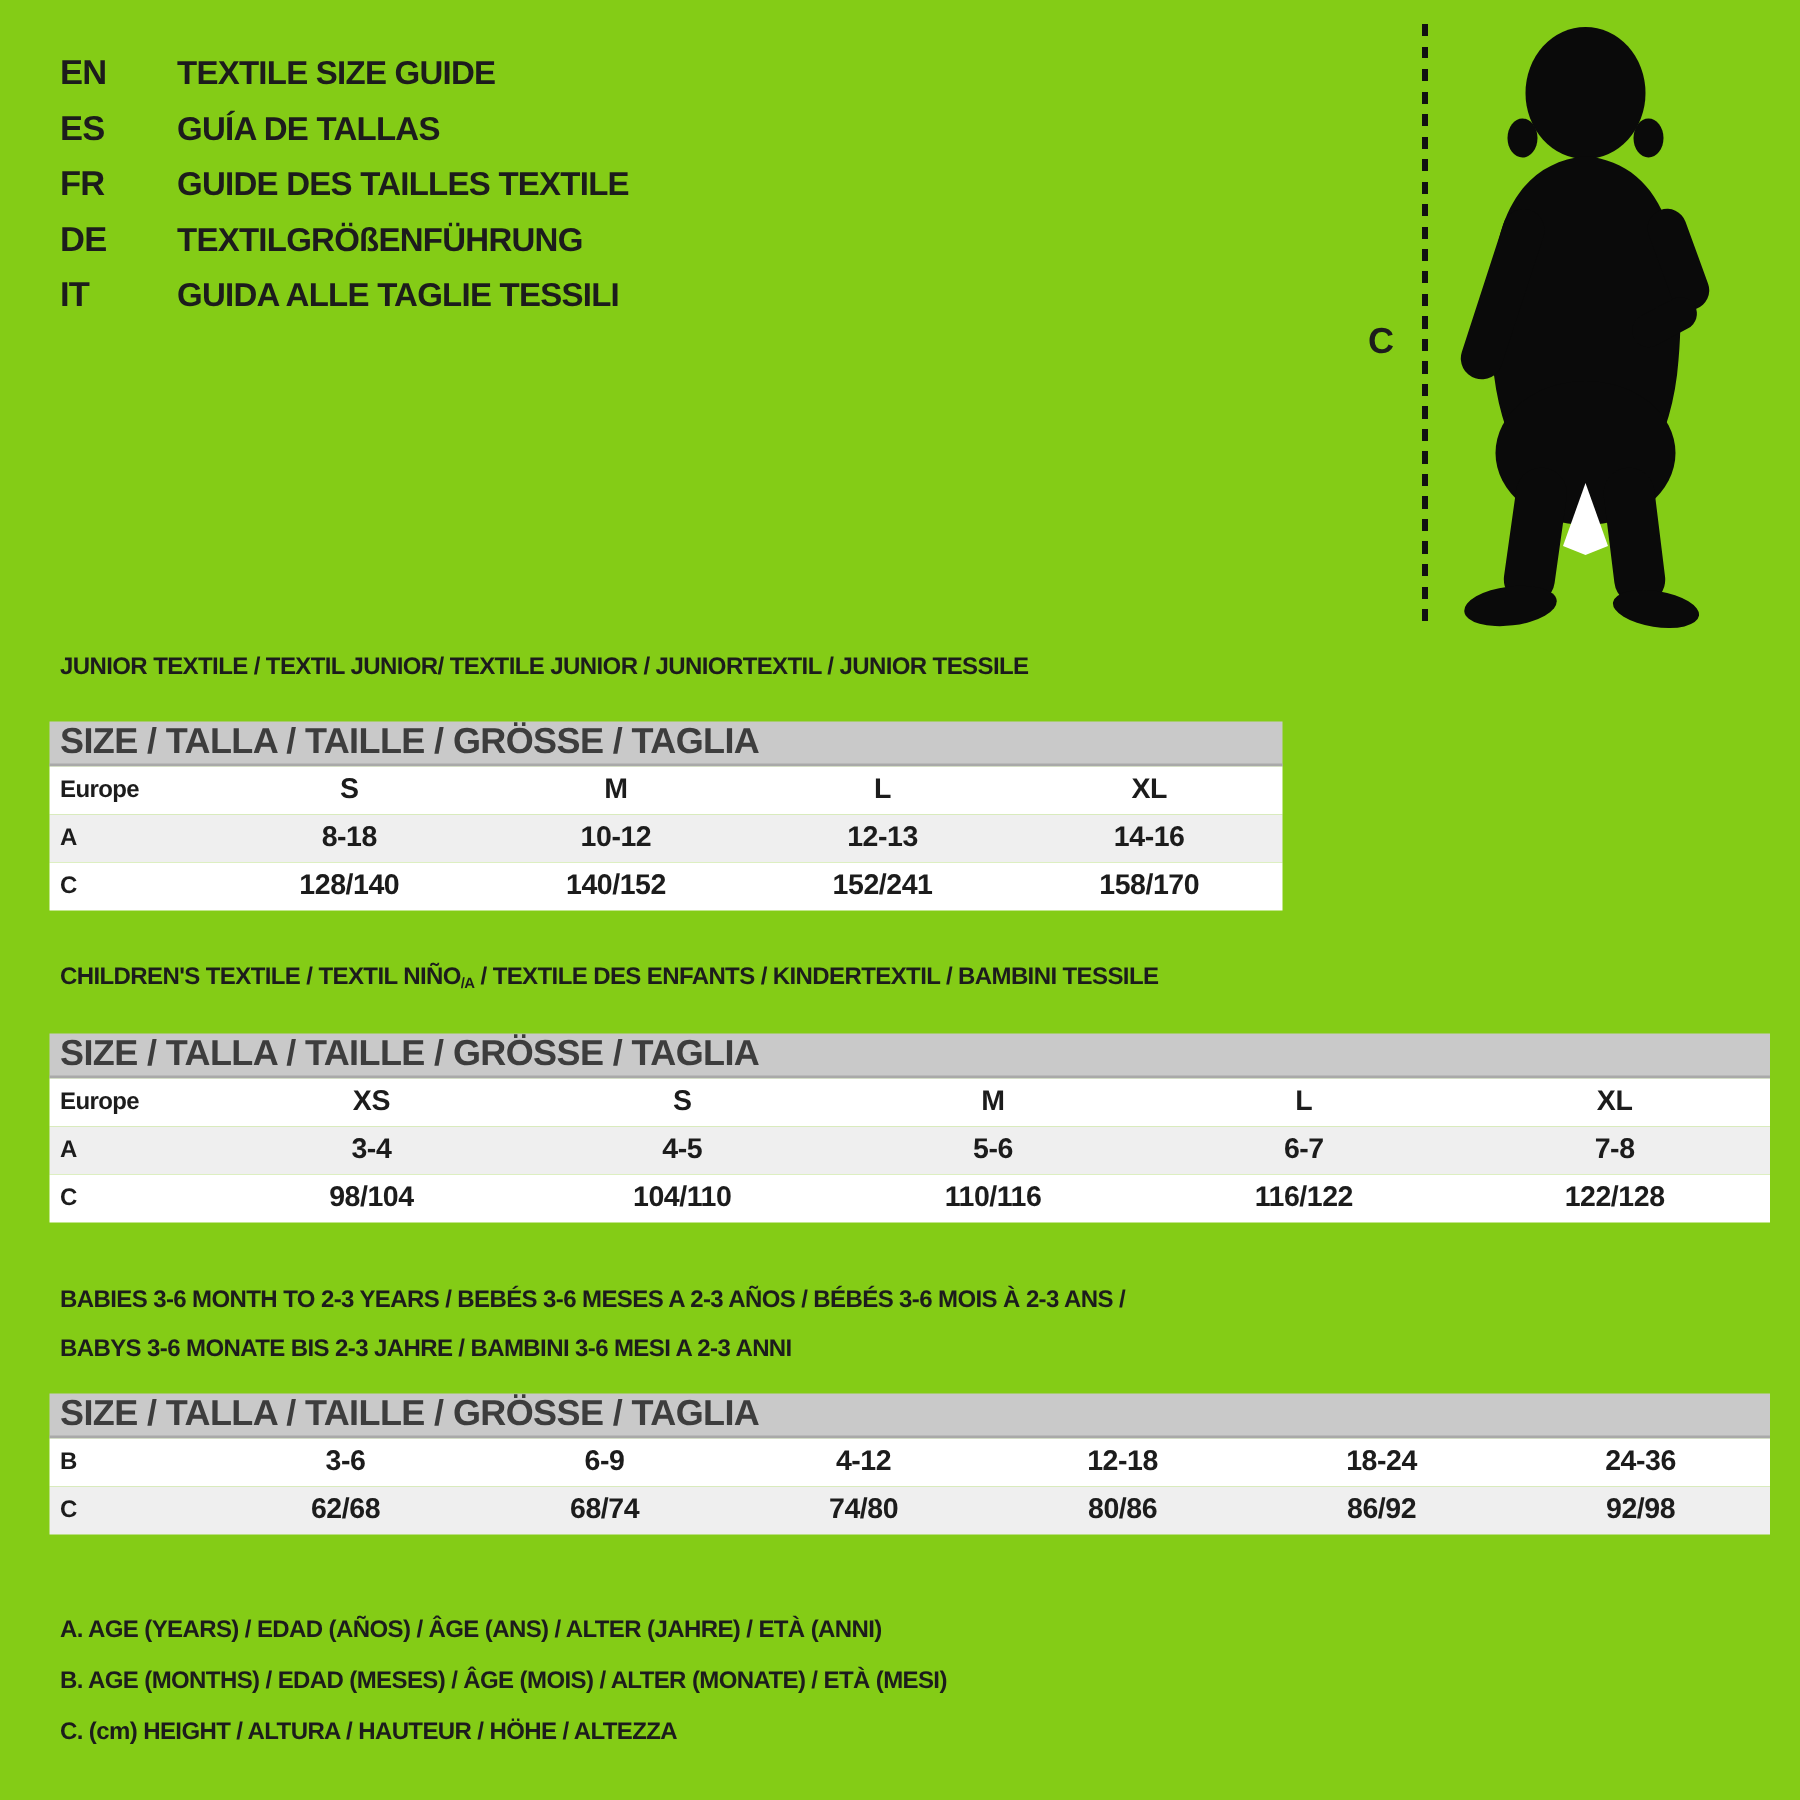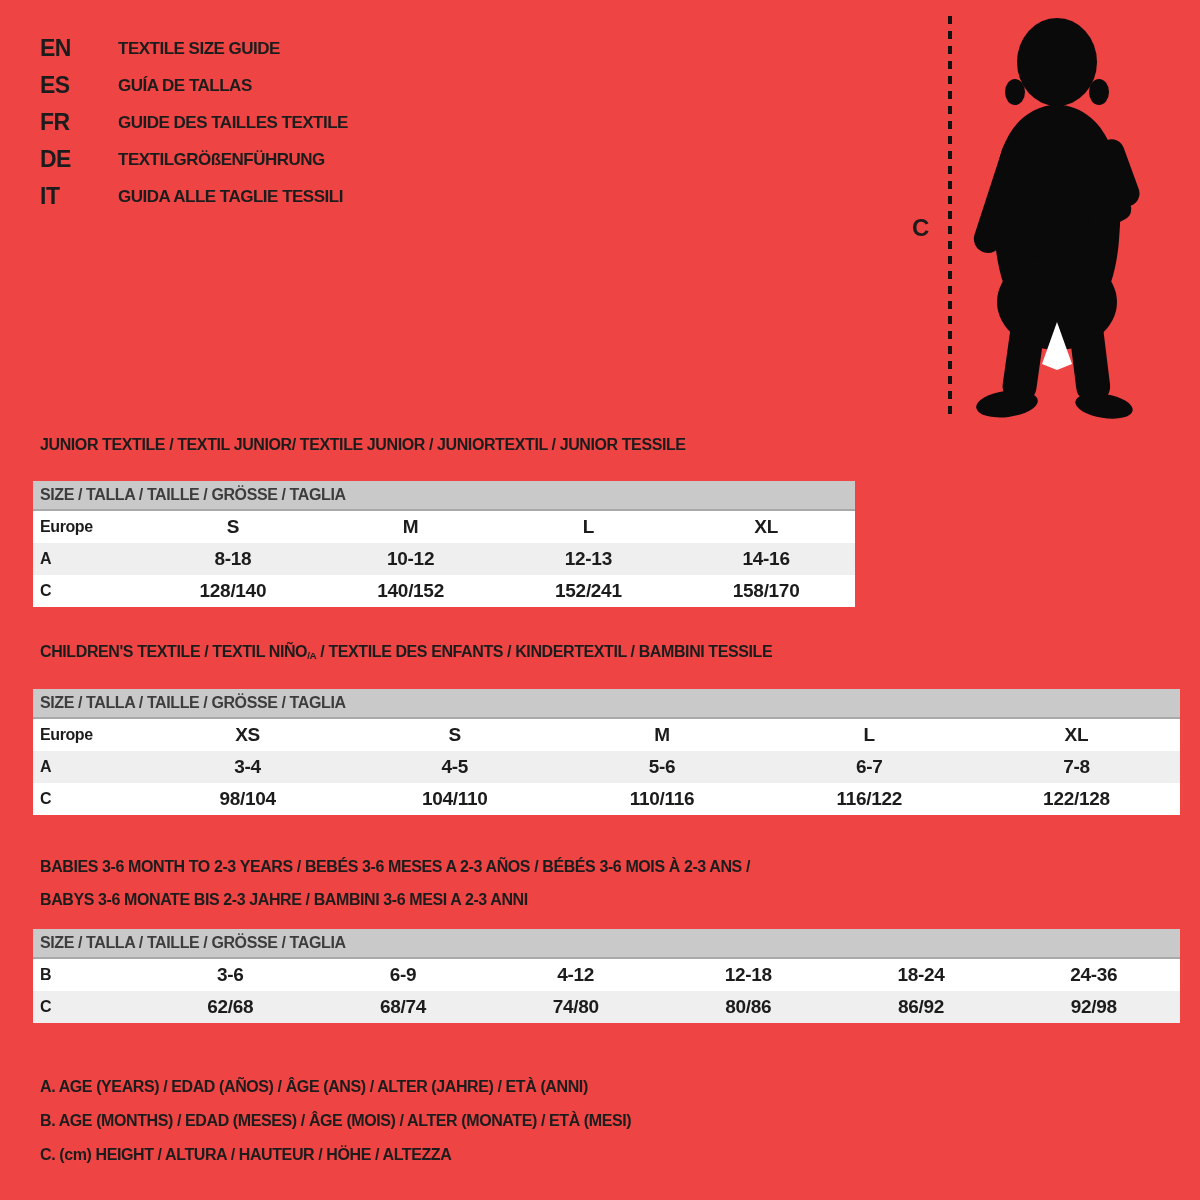--- a/index.html
+++ b/index.html
@@ -8,7 +8,7 @@
     position: relative;
     width: 1200px;
     height: 1200px;
-    background: #ef4444;
+    background: #84cc16;
     font-family: "Liberation Sans", "DejaVu Sans", sans-serif;
     color: #1c1c1c;
     overflow: hidden;

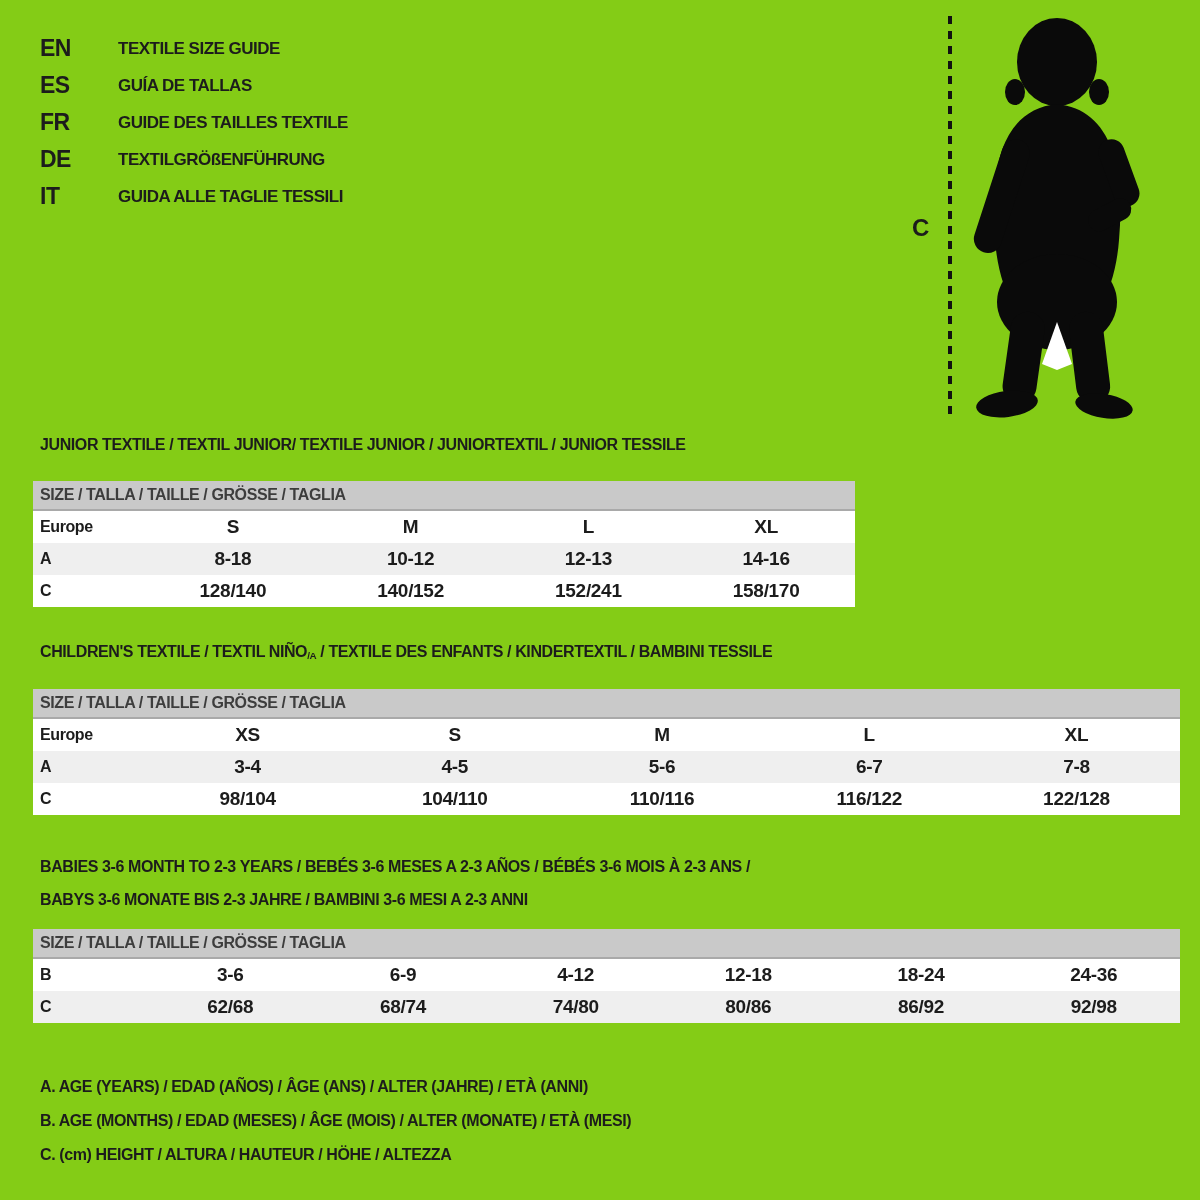--- a/index.html
+++ b/index.html
@@ -21,7 +21,7 @@
     width: 78px; font-size: 23px; font-weight: 700; letter-spacing: -0.5px;
   }
   .lang-label {
-    font-size: 17px; font-weight: 700; letter-spacing: -0.5px; white-space: nowrap;
+    font-size: 22px; font-weight: 700; letter-spacing: -0.5px; white-space: nowrap;
   }
 
   

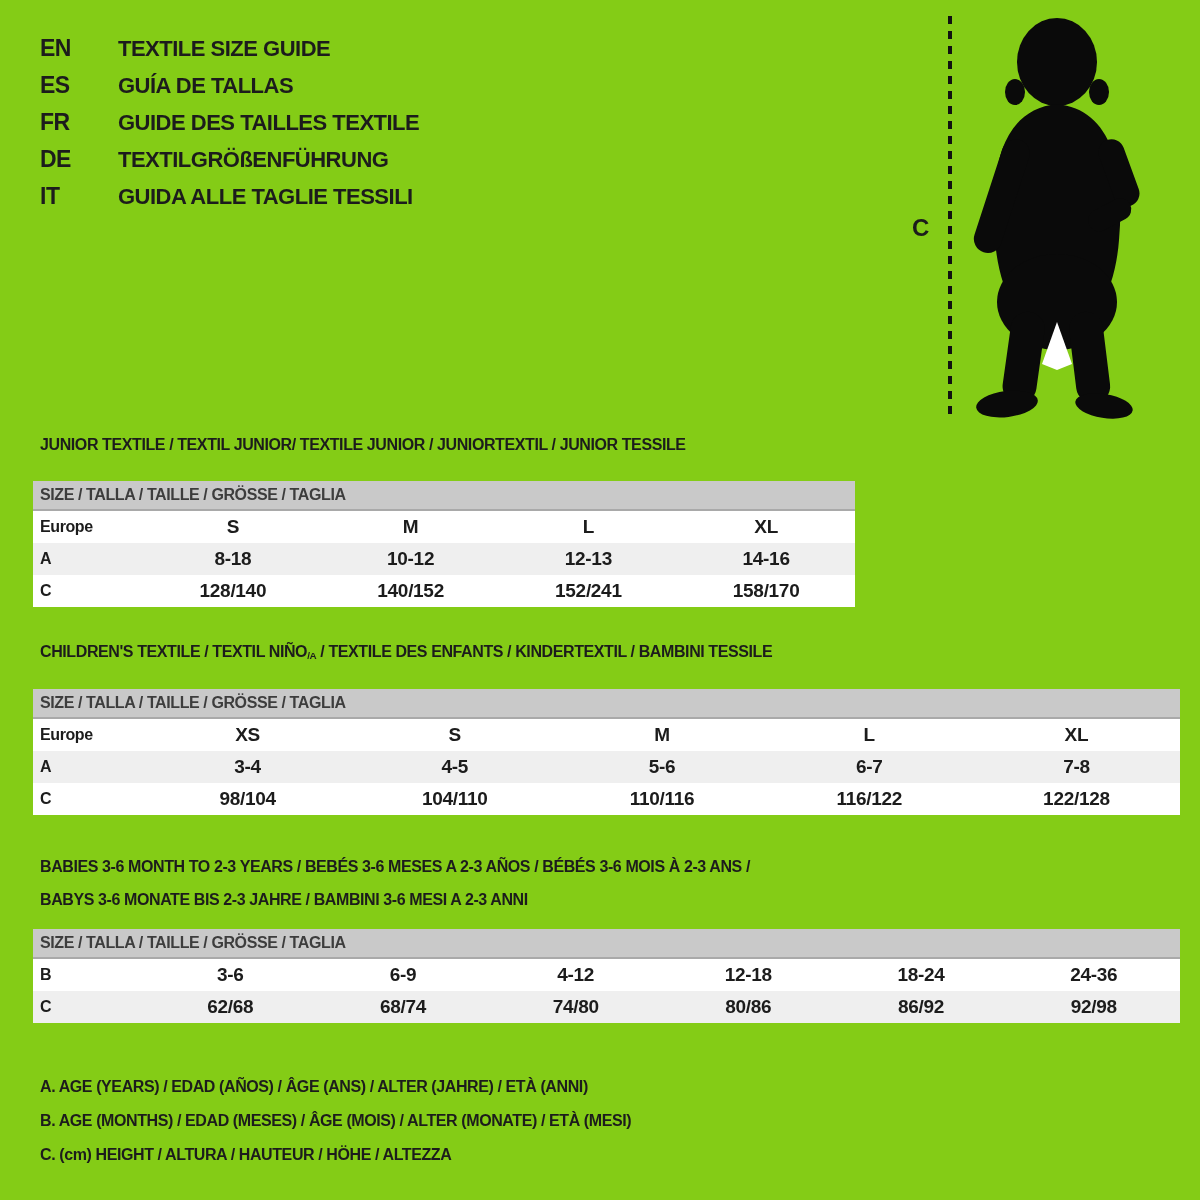--- a/index.html
+++ b/index.html
@@ -54,7 +54,7 @@
   .thead {
     height: 30px; background: #c9c9c9; border-bottom: 2px solid #a9a9a9;
     display: flex; align-items: center; padding-left: 7px;
-    font-size: 16px; font-weight: 700; color: #3d3d3d; letter-spacing: -0.4px;
+    font-size: 24px; font-weight: 700; color: #3d3d3d; letter-spacing: -0.4px;
   }
   .trow { display: flex; height: 32px; align-items: center; background: #ffffff; }
   .trow.shaded { background: #efefef; }

